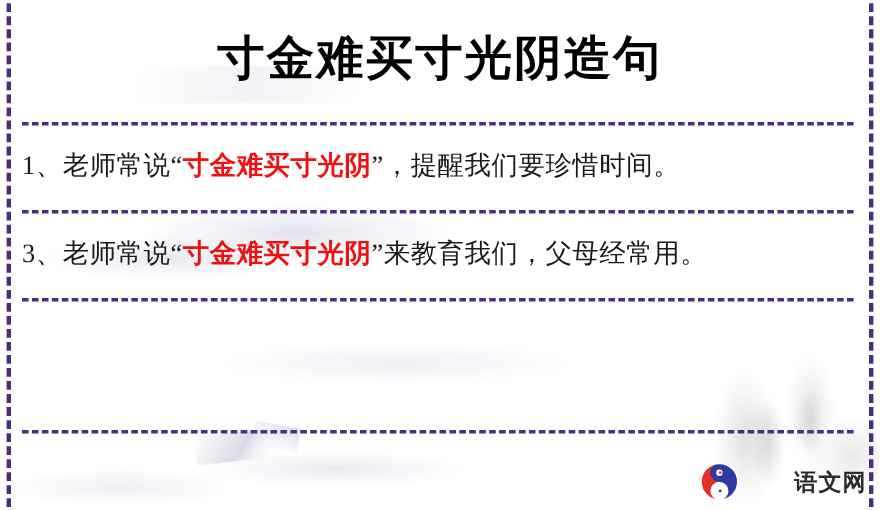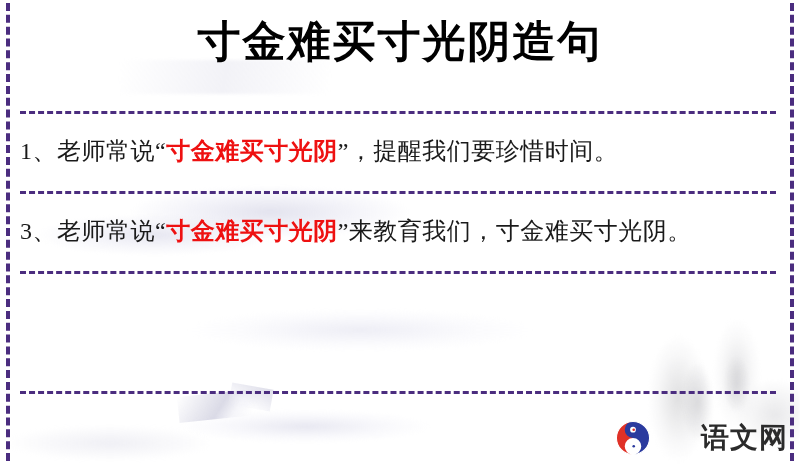--- a/index.html
+++ b/index.html
@@ -166,7 +166,7 @@
   .content {
     position: relative;
     z-index: 2;
-    padding: 0;
+    padding: 12px;
   }
 
   .title {

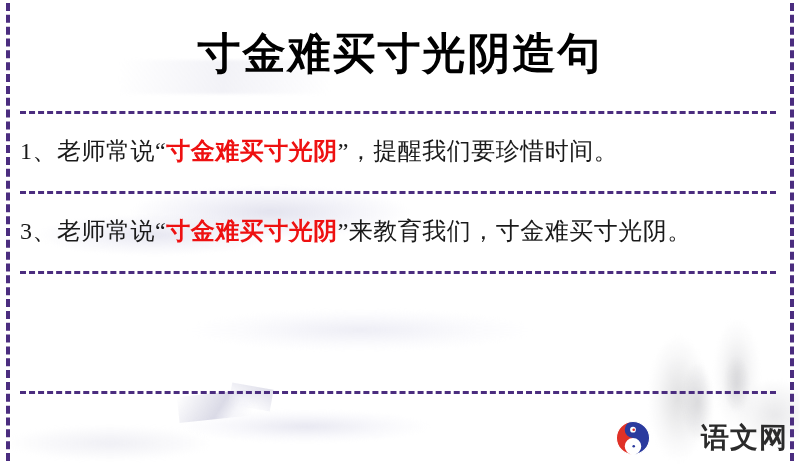--- a/index.html
+++ b/index.html
@@ -283,7 +283,7 @@
 
 
       <div class="sentence s3">
-        <span>3、</span><span>老师常说“</span><span class="idiom">寸金难买寸光阴</span><span>”来教育我们，寸金难买寸光阴。</span>
+        <span>3、</span><span>老师常说“</span><span class="idiom">寸金难买寸光阴</span><span>”来教育我们，父母经常用。</span>
       </div>
 
     </div>

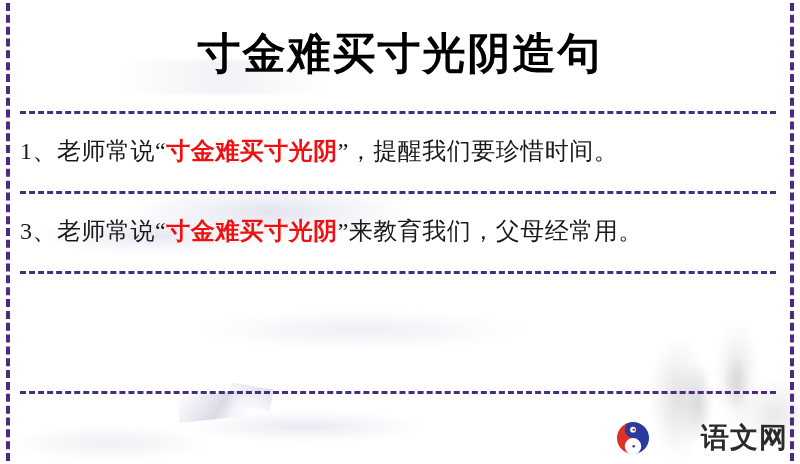--- a/index.html
+++ b/index.html
@@ -239,7 +239,7 @@
   .logo-text {
     font-family: "Liberation Sans", "DejaVu Sans", sans-serif;
     font-weight: bold;
-    font-size: 28px;
+    font-size: 21px;
     color: #2b2b2b;
     letter-spacing: 1px;
     line-height: 1;

